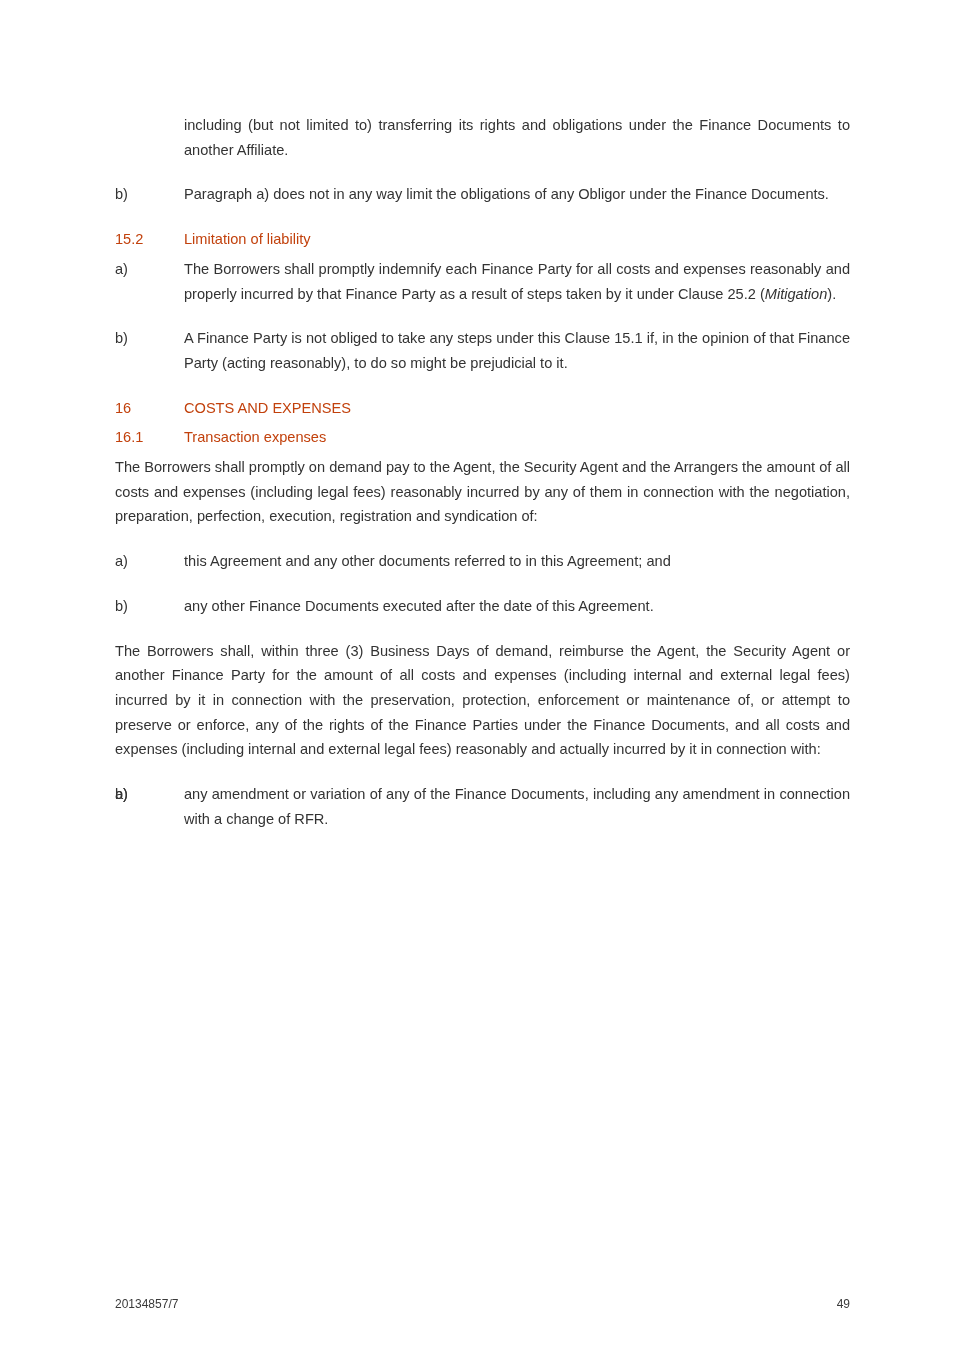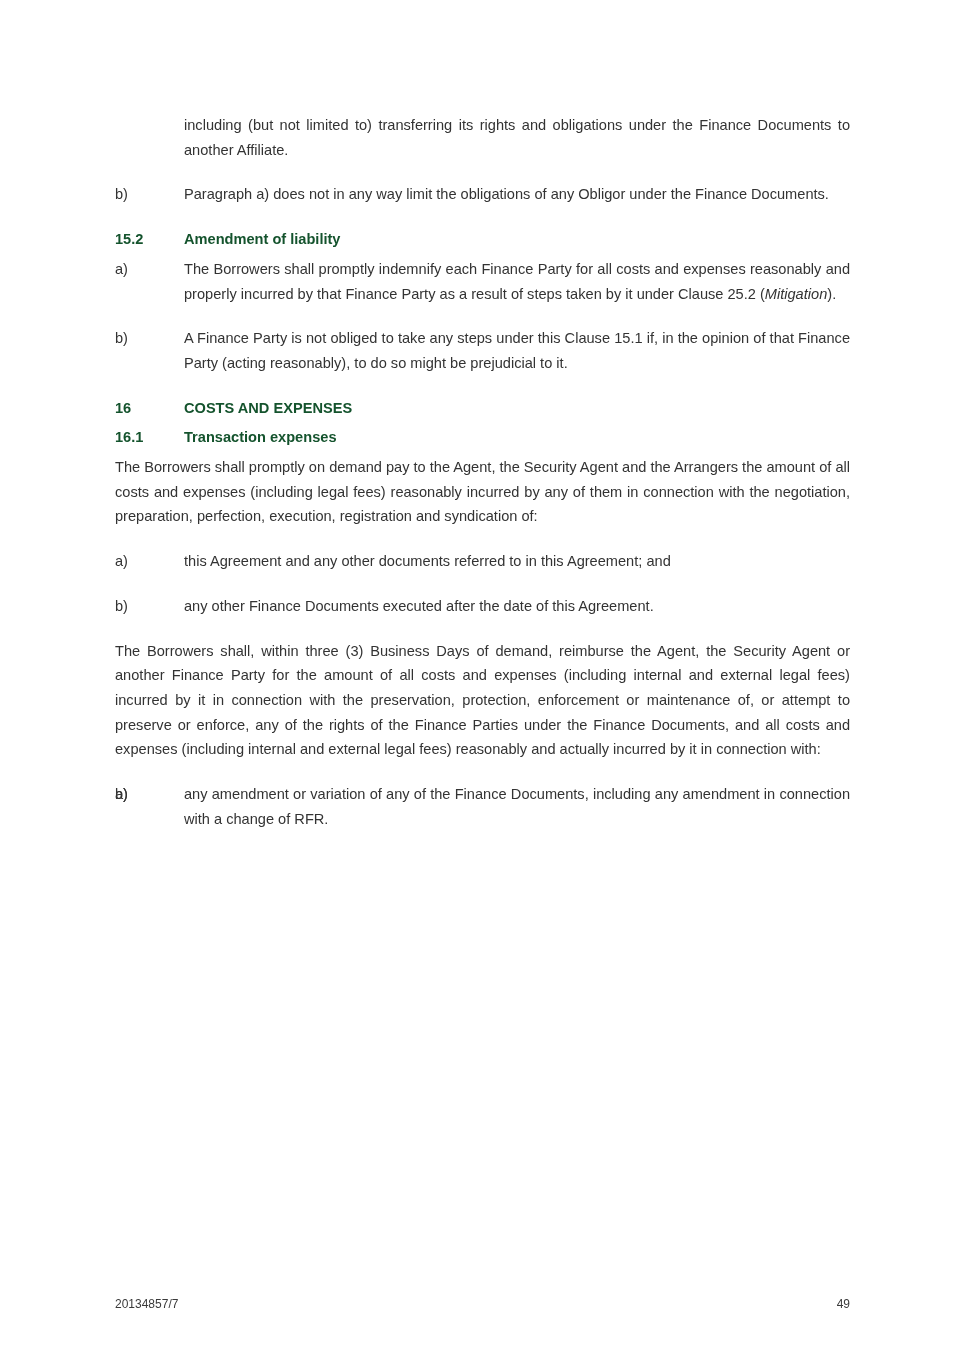--- a/index.html
+++ b/index.html
@@ -44,8 +44,8 @@
   .heading {
     position: relative;
     padding-left: 69px;
-    font-weight: bold;
-    color: #14532d;
+    font-weight: normal;
+    color: #c2410c;
     margin-bottom: 5px;
   }
   .heading .h-num {

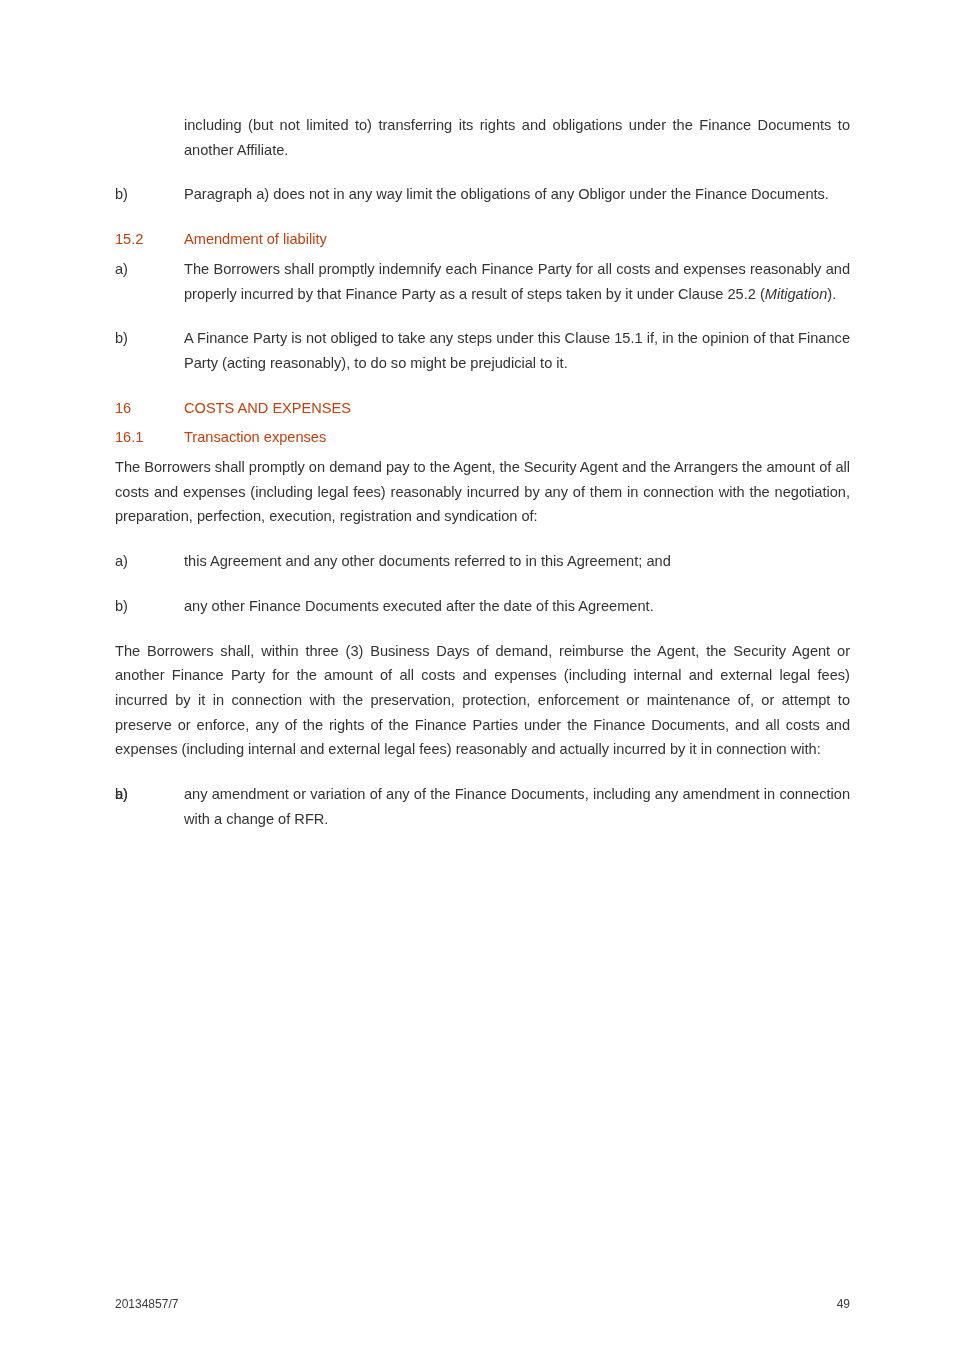--- a/index.html
+++ b/index.html
@@ -83,7 +83,7 @@
 
     <div class="heading">
       <span class="h-num">15.2</span>
-      <span class="h-title">Amendment of liability</span>
+      <span class="h-title">Limitation of liability</span>
     </div>
 
     <div class="item">

